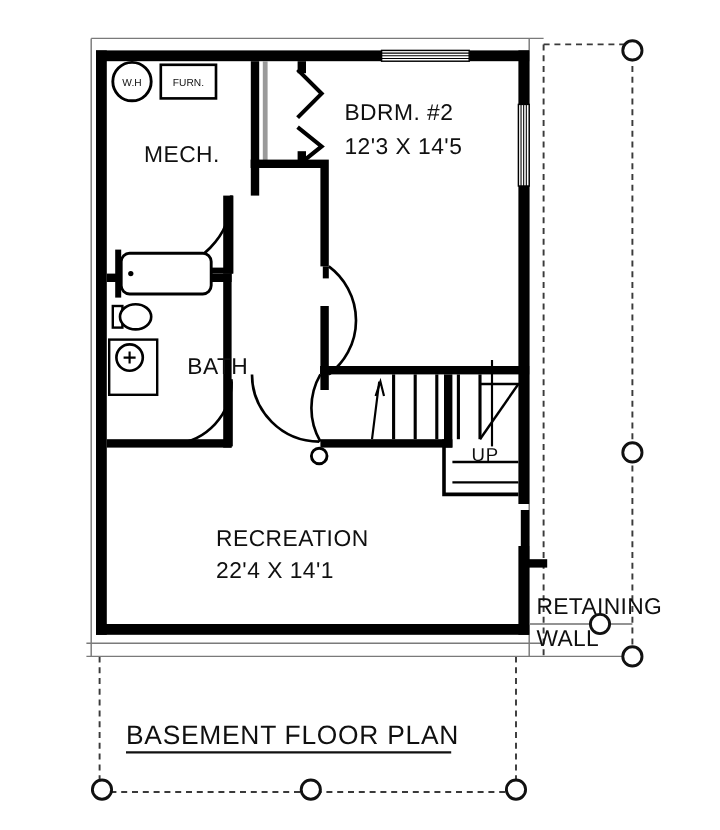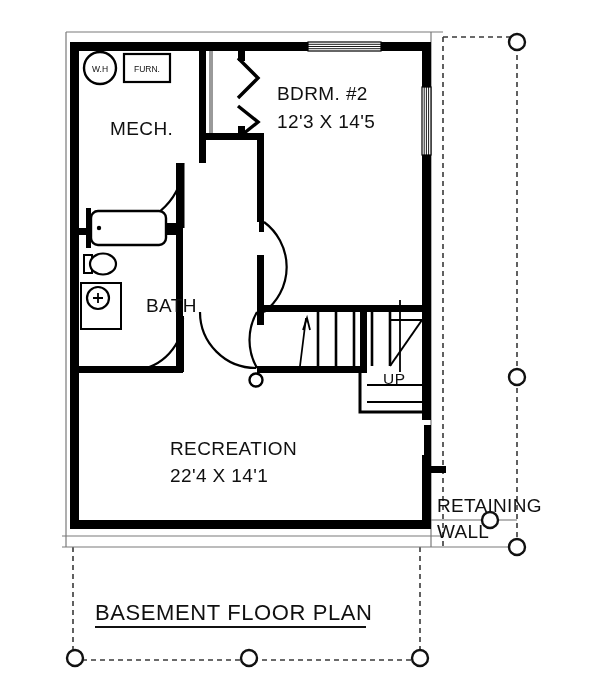--- a/index.html
+++ b/index.html
@@ -10,7 +10,7 @@
     overflow:hidden;
     position:relative;
   }
-  #plan-root{position:absolute;inset:0;width:476px;height:692px;}
+  #plan-root{position:absolute;inset:0;width:476px;height:692px;padding-left:10px;}
   svg{display:block;}
   .lbl{
     font-family:"Liberation Sans", sans-serif;

